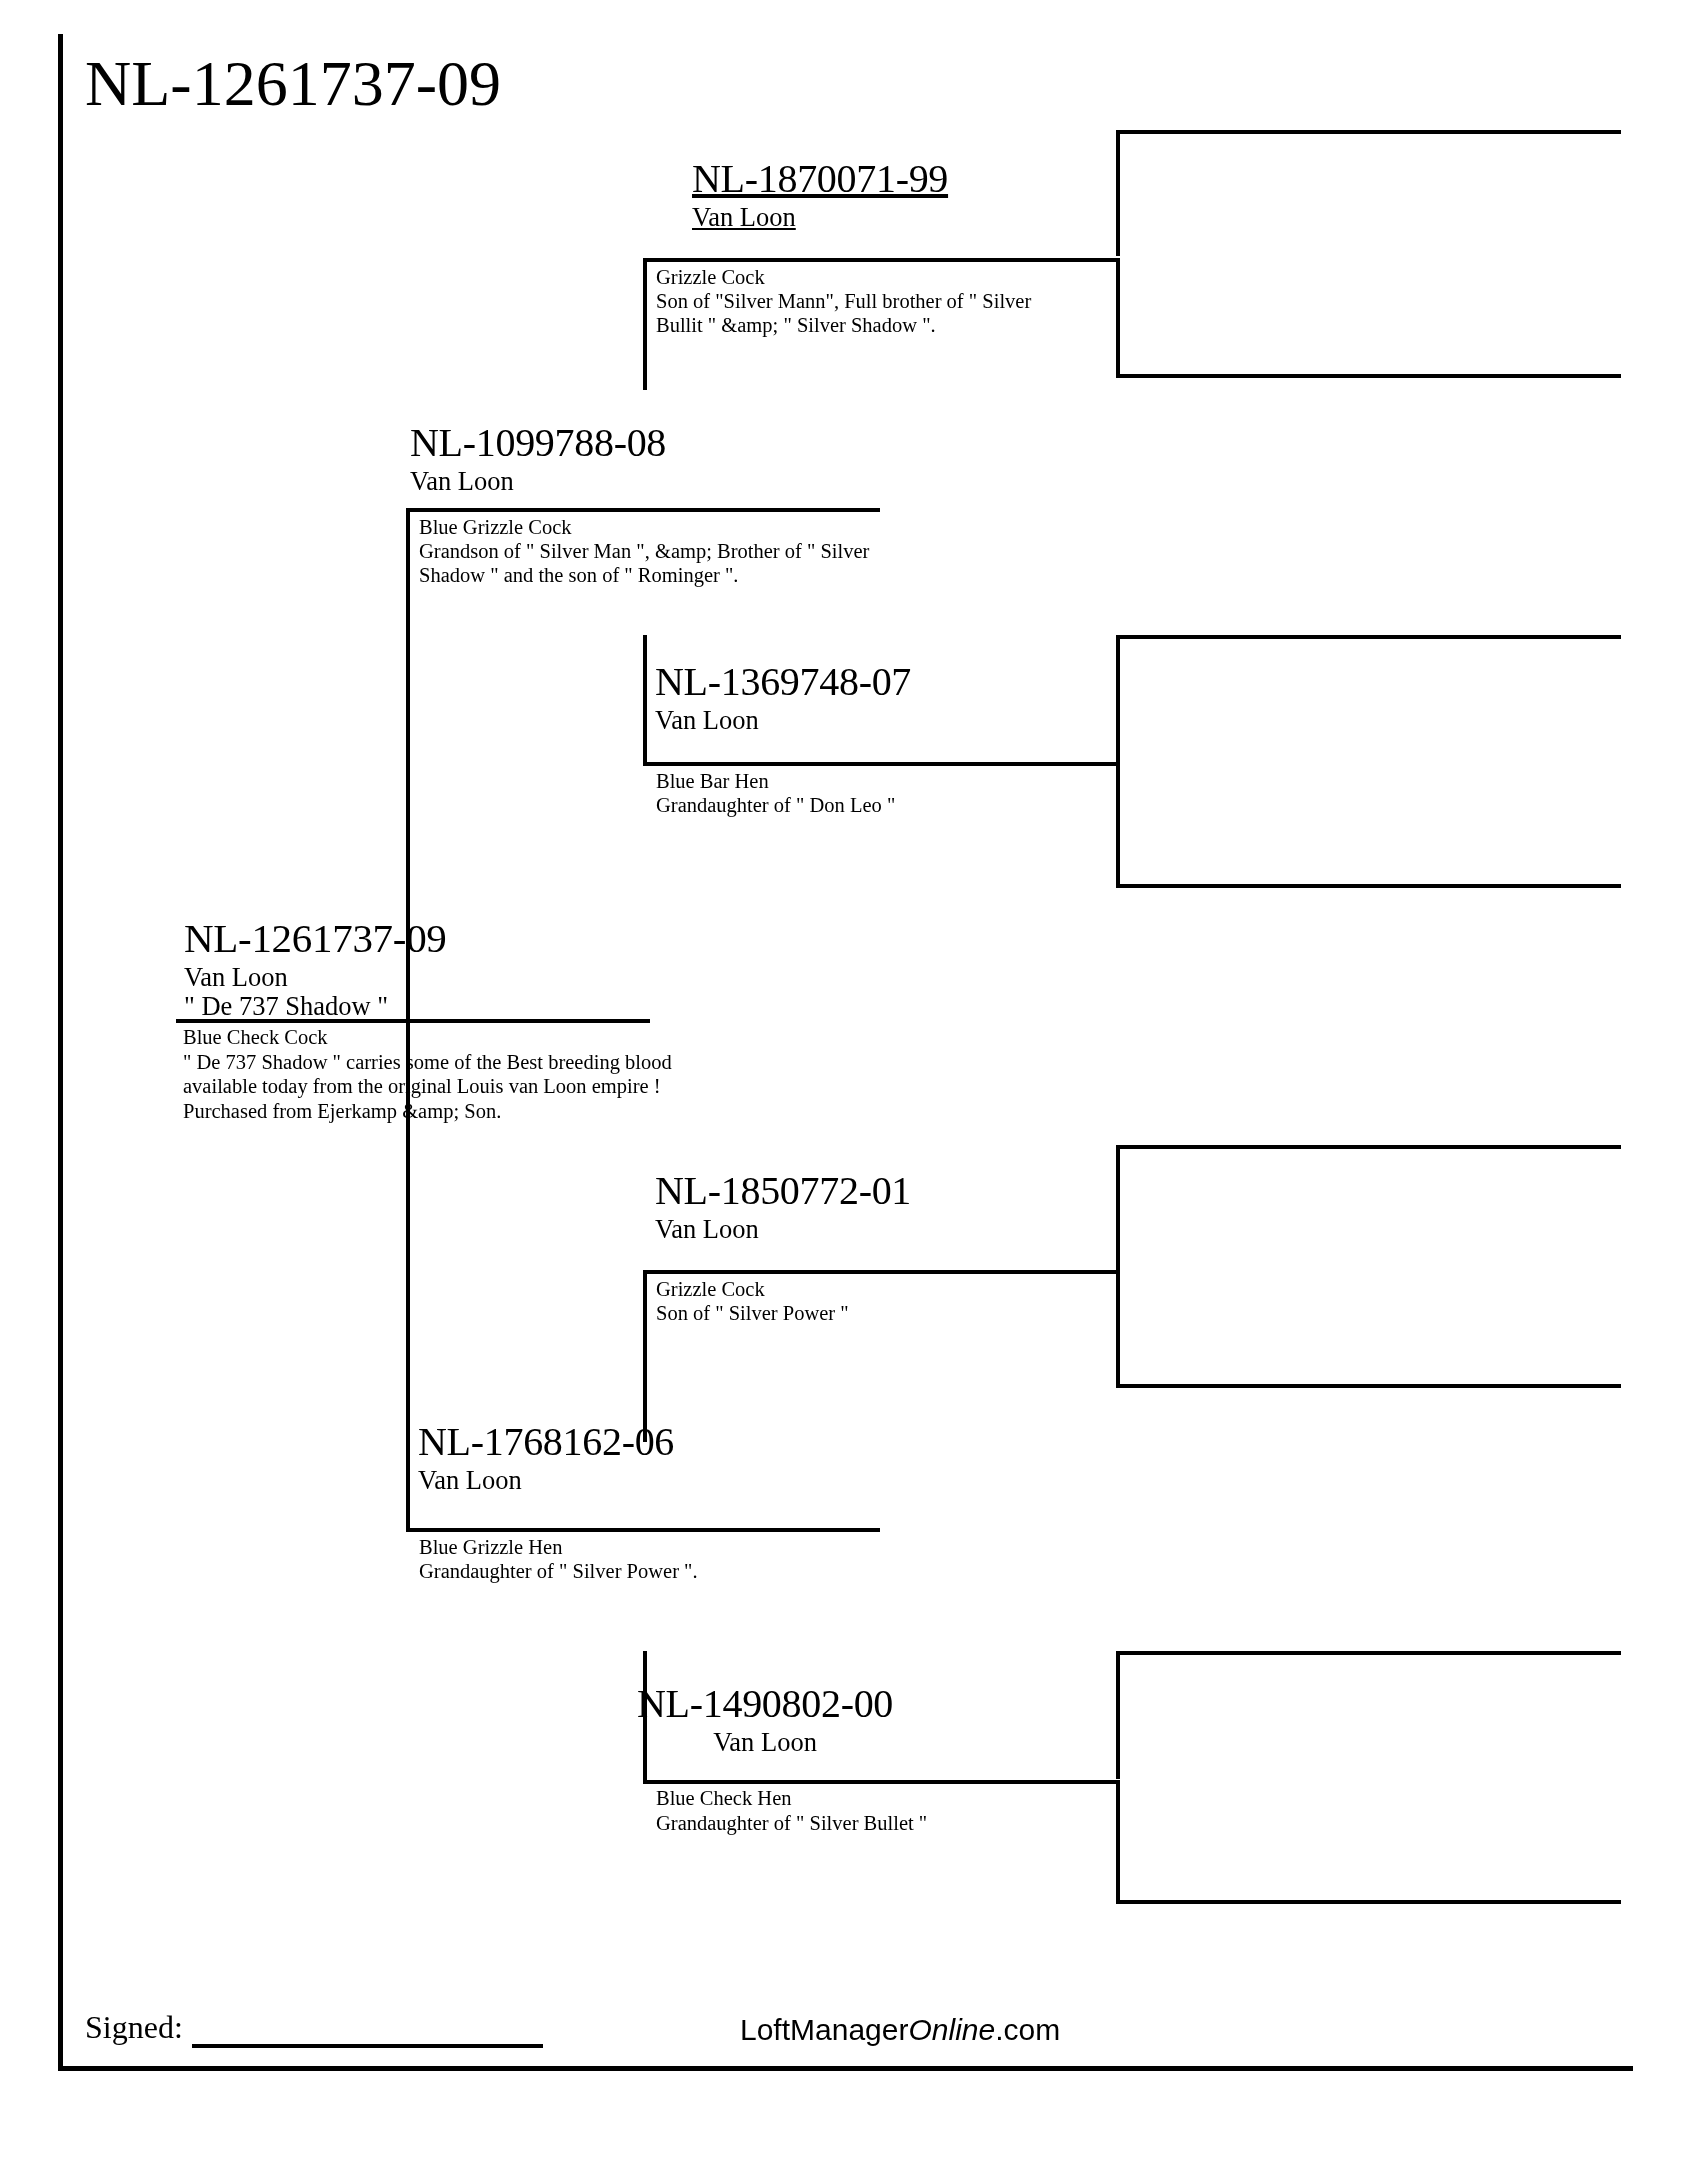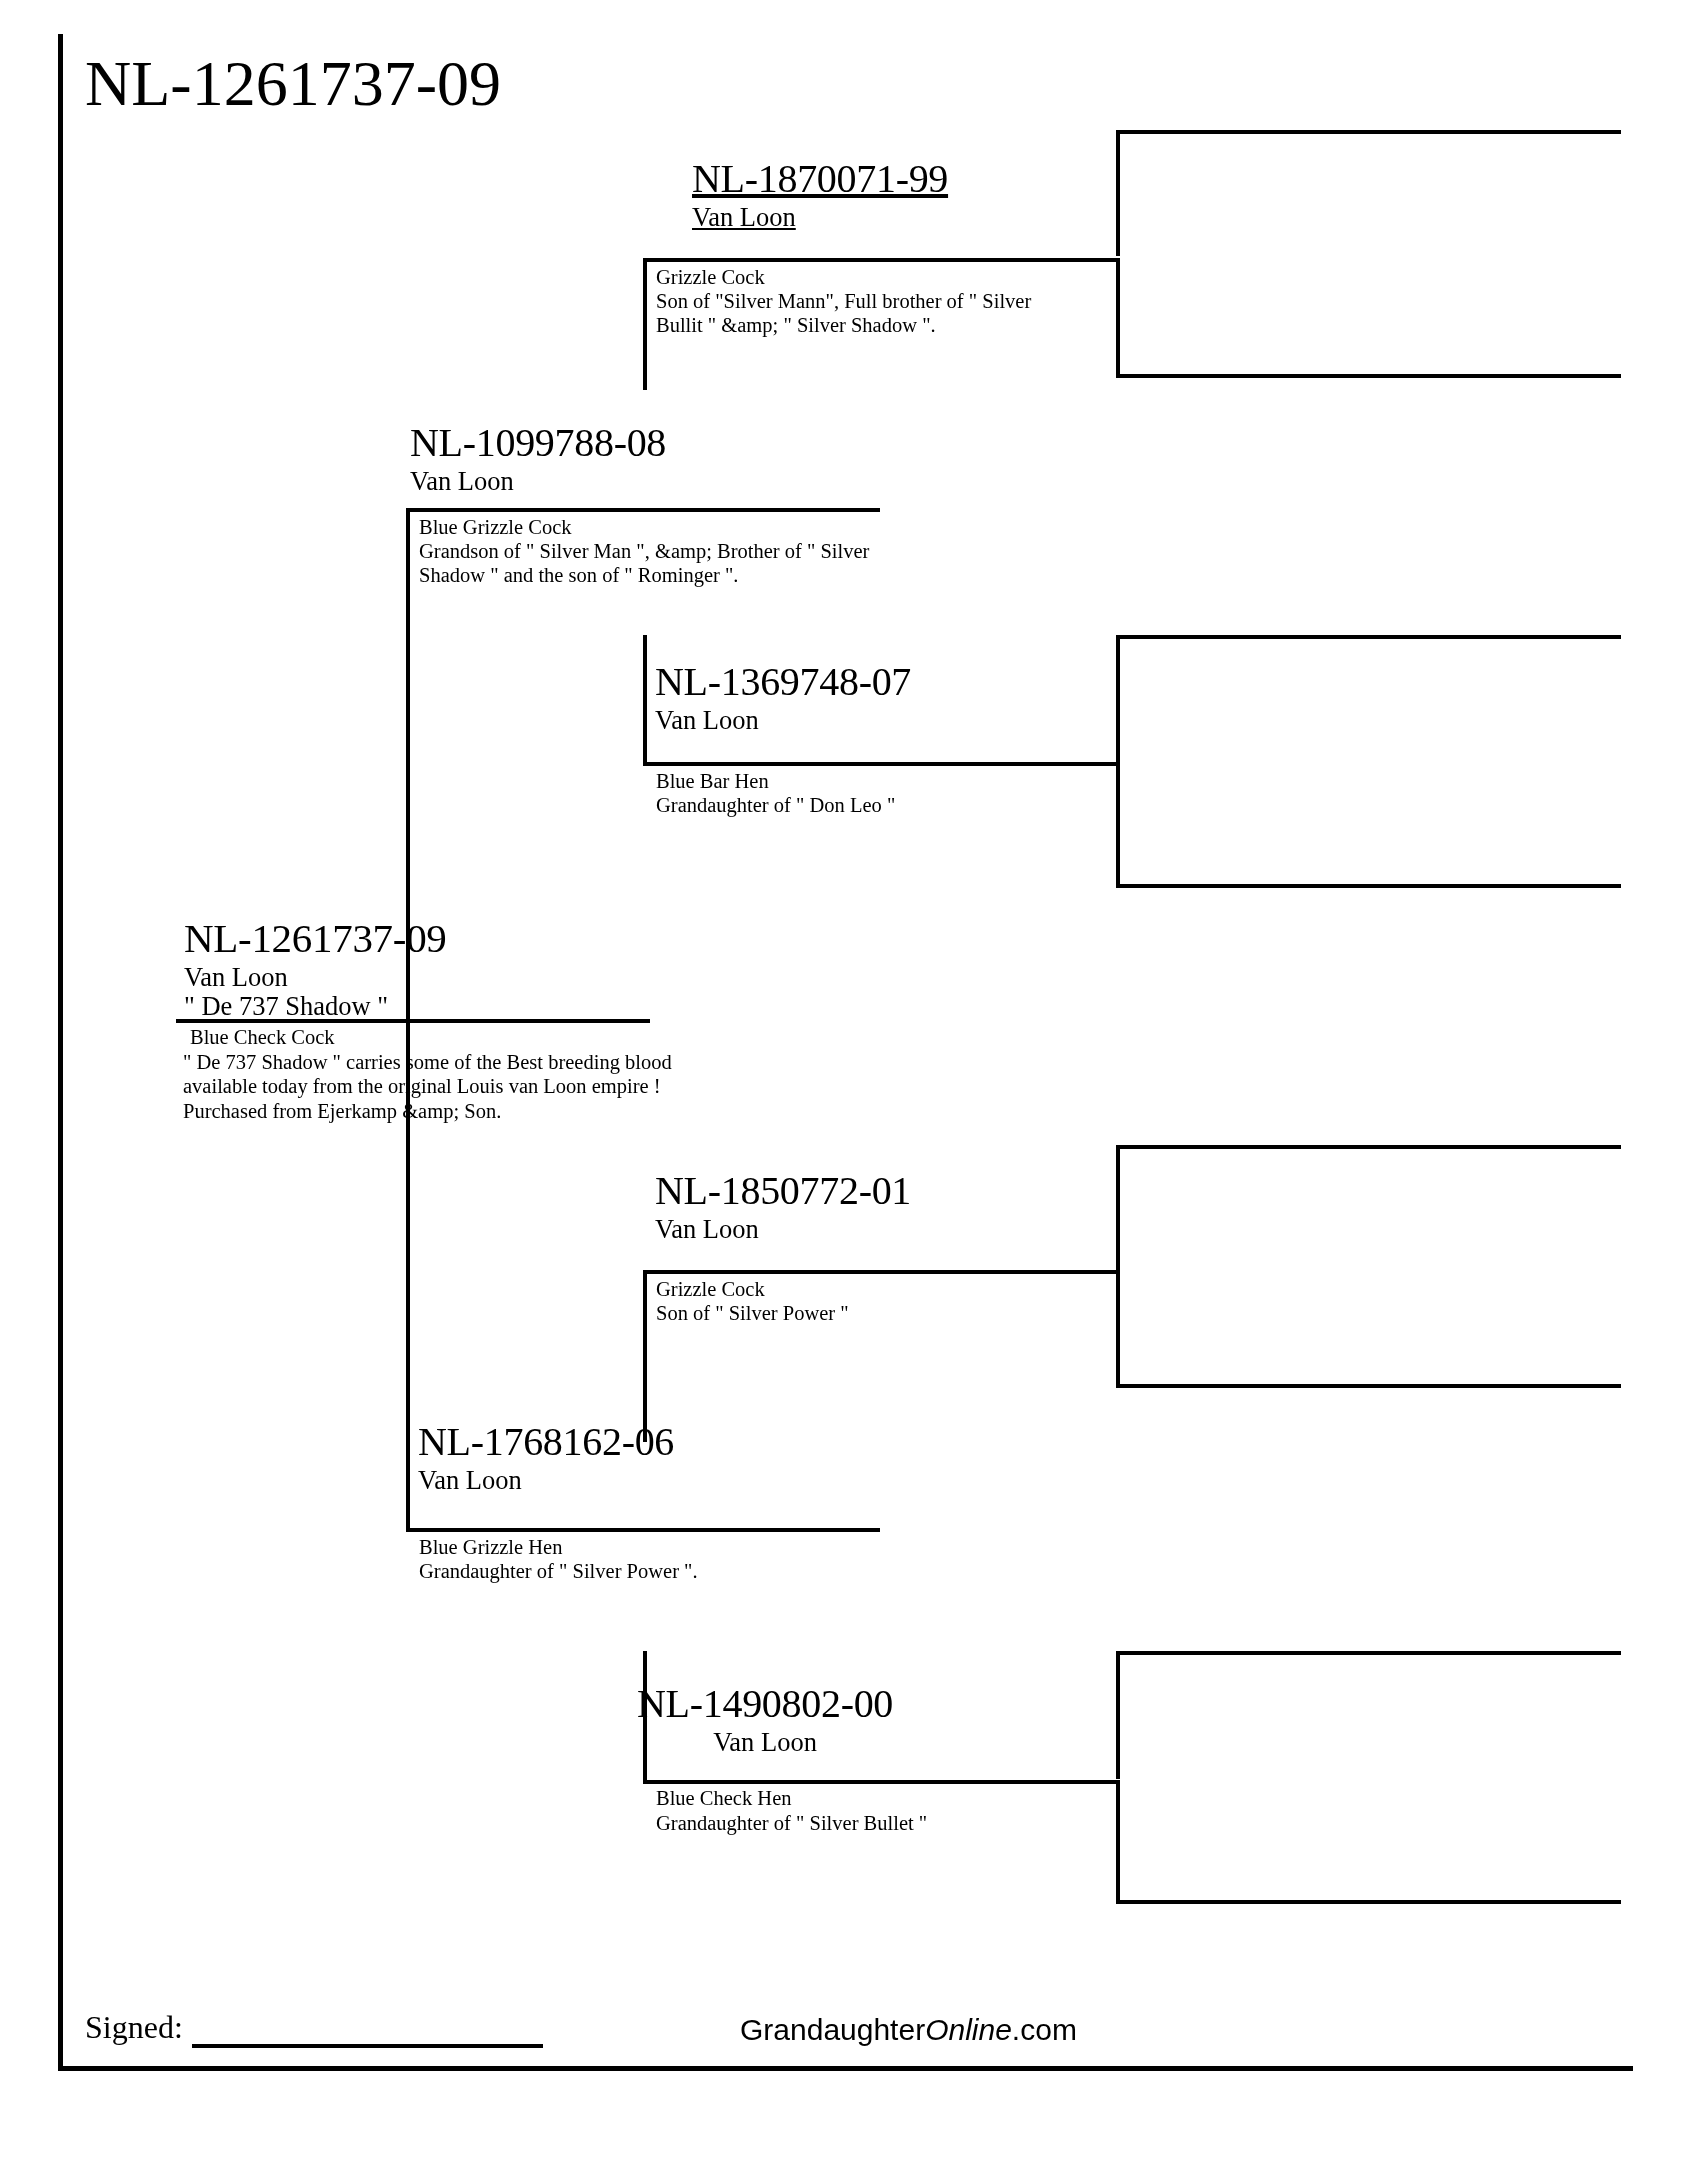--- a/index.html
+++ b/index.html
@@ -163,7 +163,7 @@
     <span class="ring-nick">" De 737 Shadow "</span>
   </div>
   <div class="h-rule" style="left:176px; top:1019px; width:474px;"></div>
-  <div class="desc" style="left:190px; top:1025px;">Blue Check Cock</div>
+  <div class="desc" style="left:183px; top:1025px;">Blue Check Cock</div>
   <div class="desc" style="left:183px; top:1050px;">" De 737 Shadow " carries some of the Best breeding blood
 available today from the original Louis van Loon empire !
 Purchased from Ejerkamp &amp;amp; Son.</div>

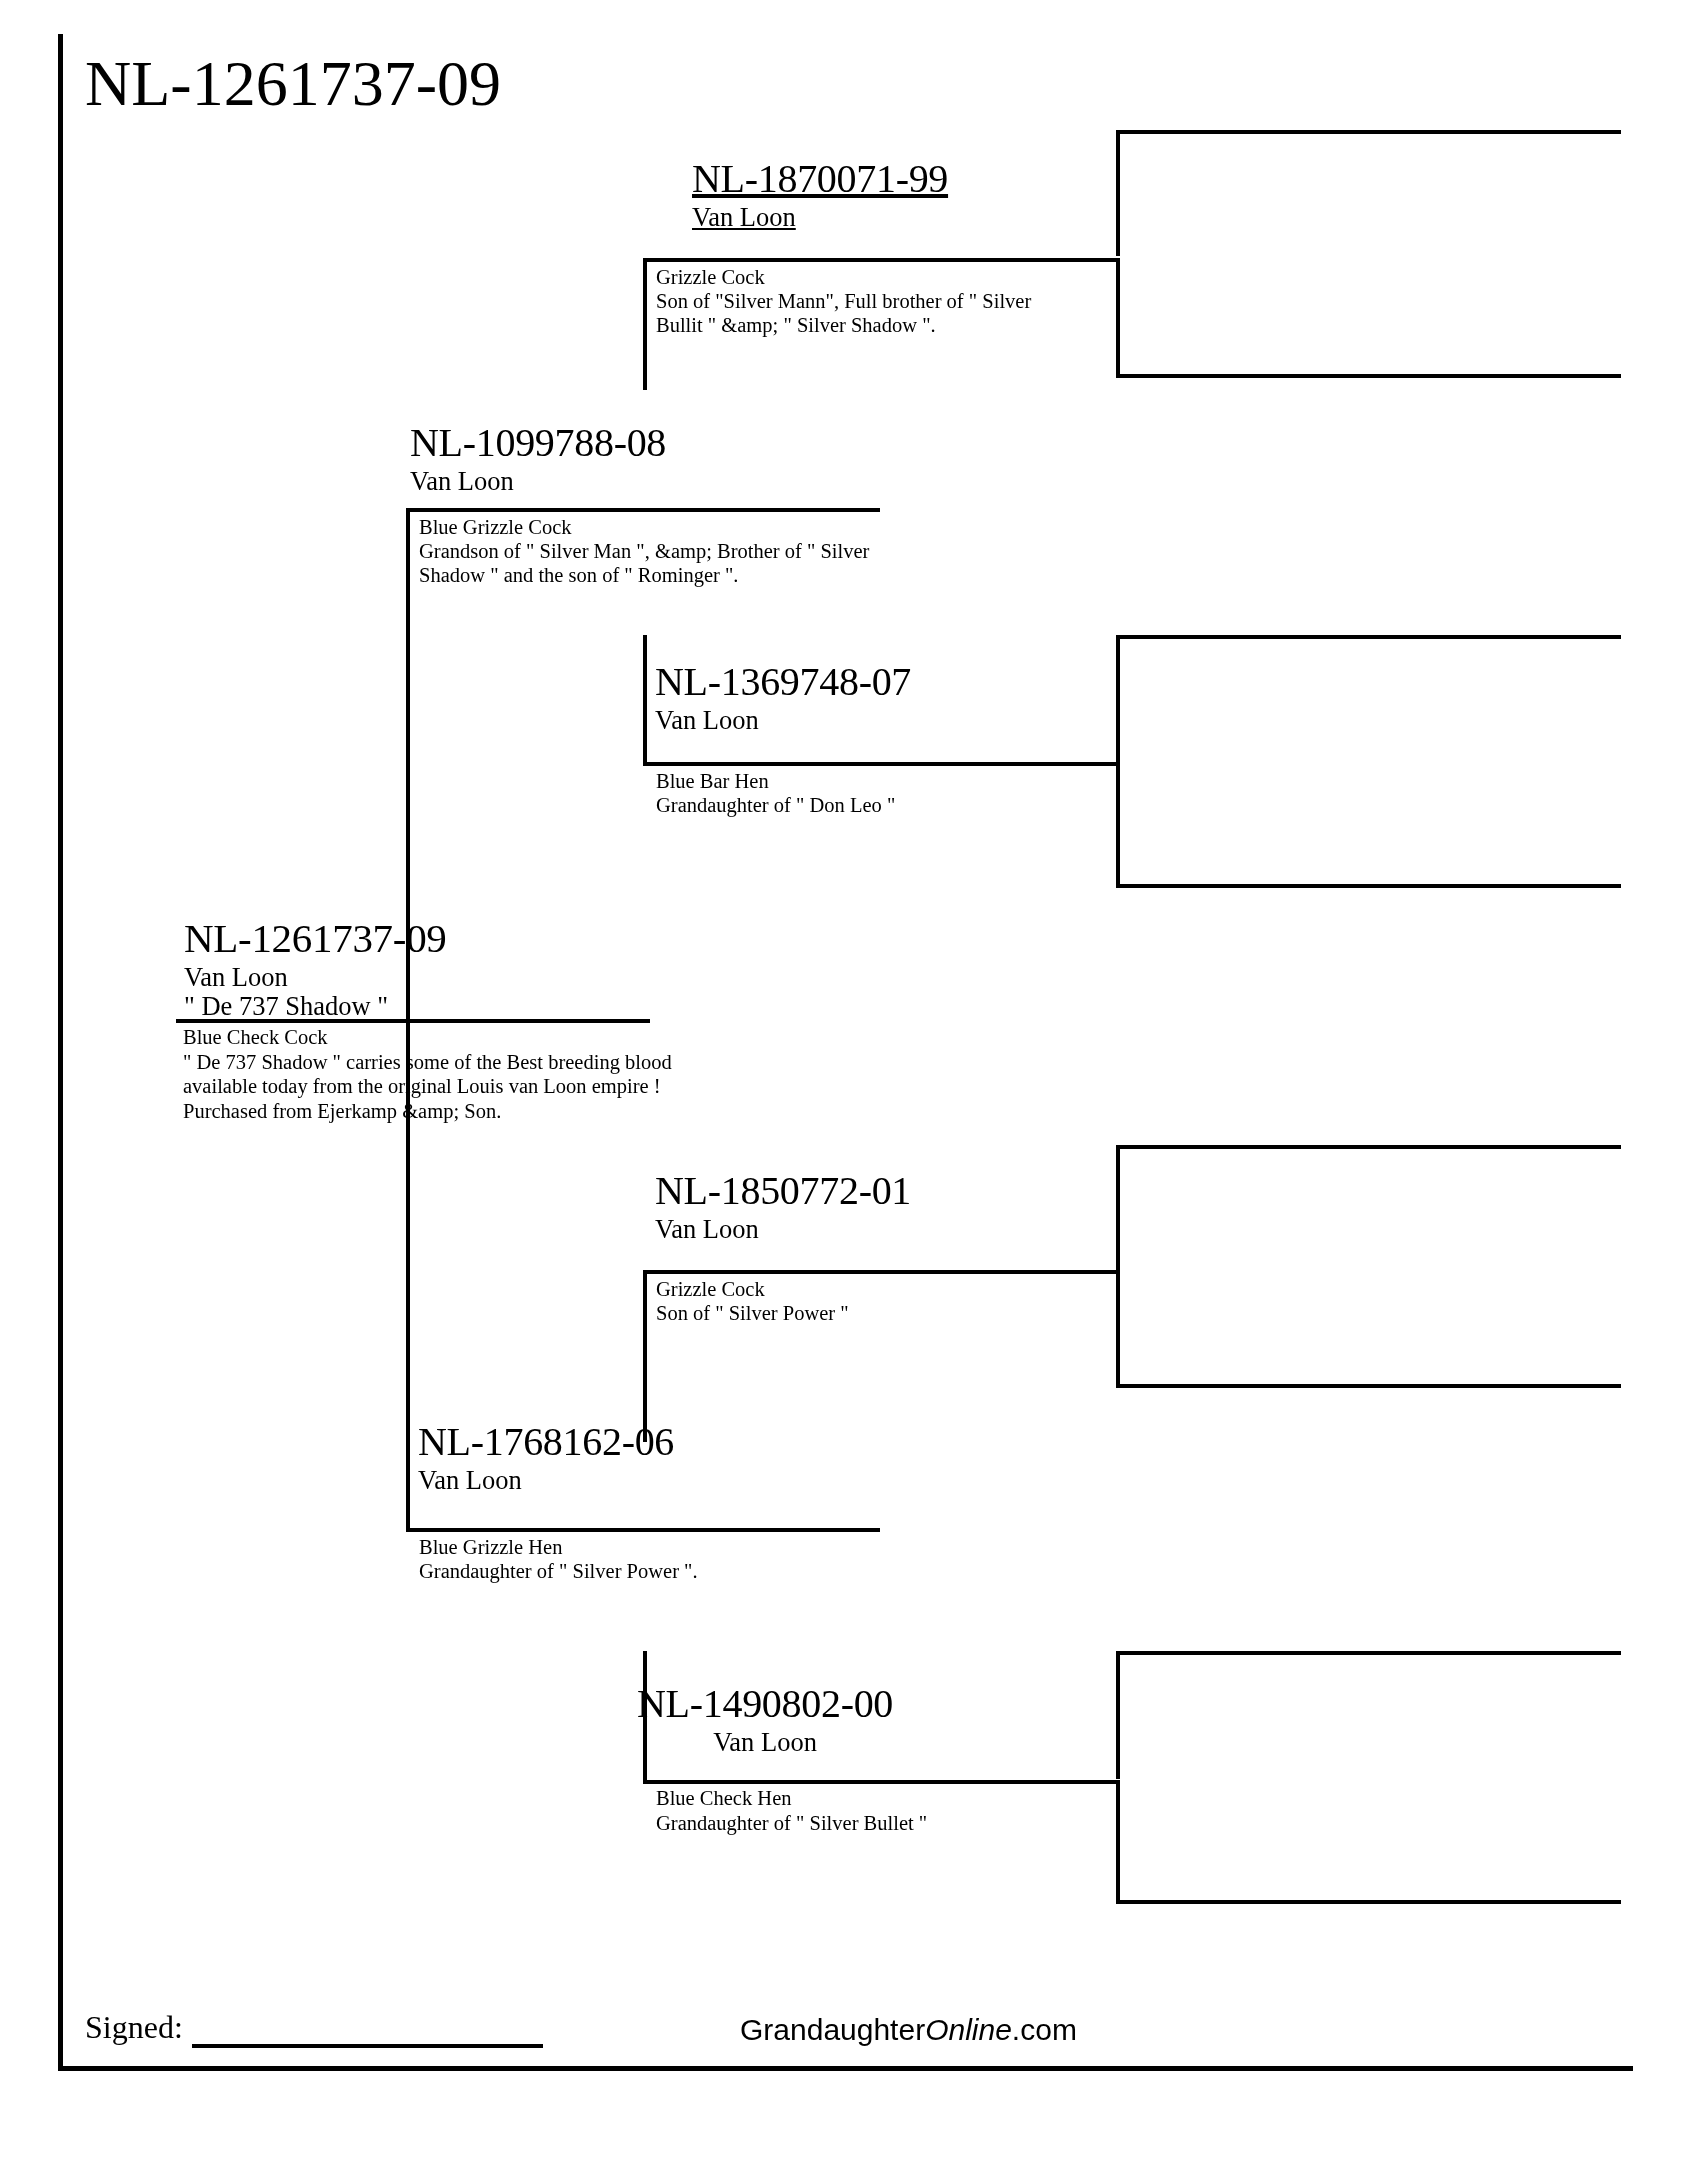--- a/index.html
+++ b/index.html
@@ -249,7 +249,7 @@
 
   <div class="signed">Signed:</div>
   <div class="sig-line"></div>
-  <div class="brand"><span>Grandaughter</span><i>Online</i><span>.com</span></div>
+  <div class="brand"><span>LoftManager</span><i>Online</i><span>.com</span></div>
 
 </div>
 

